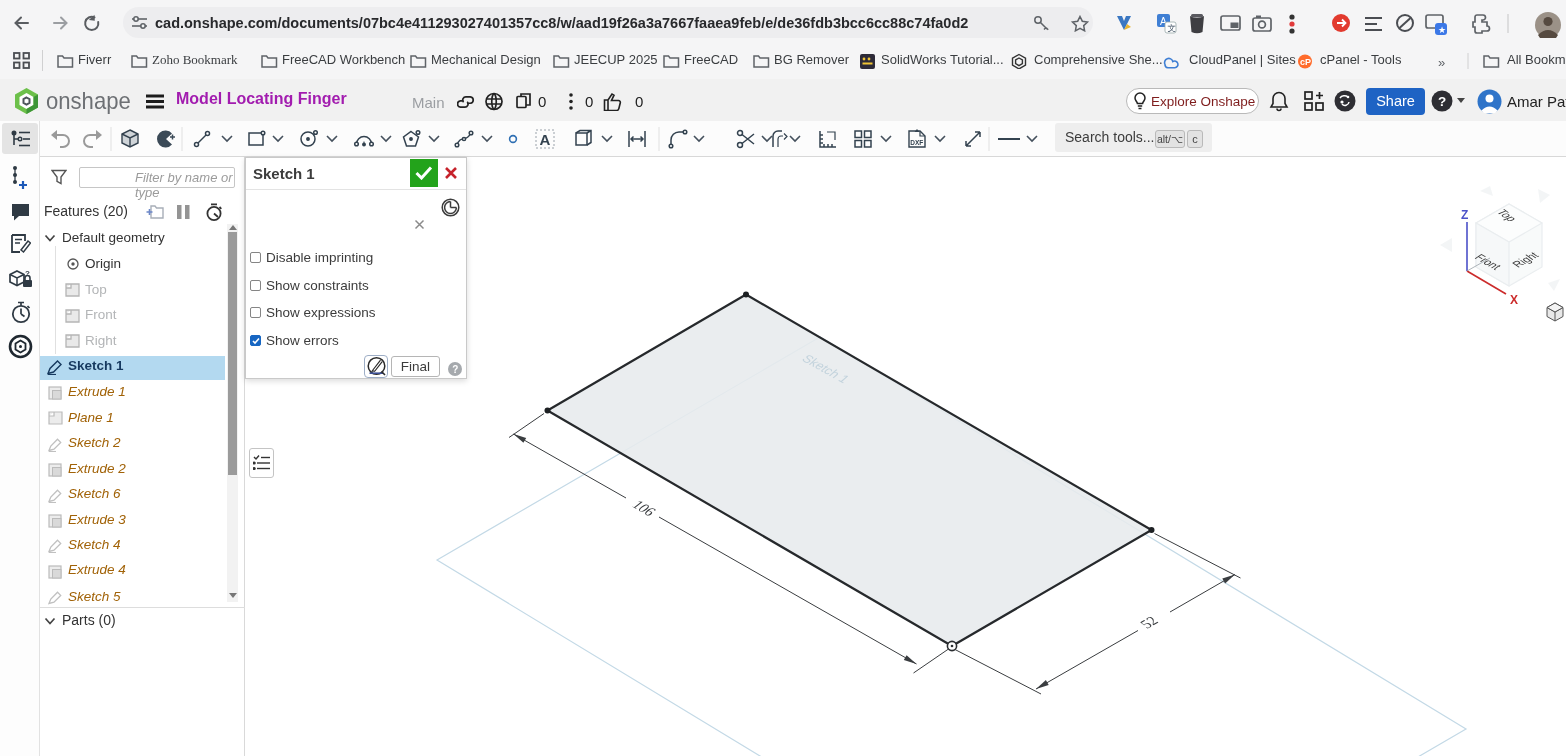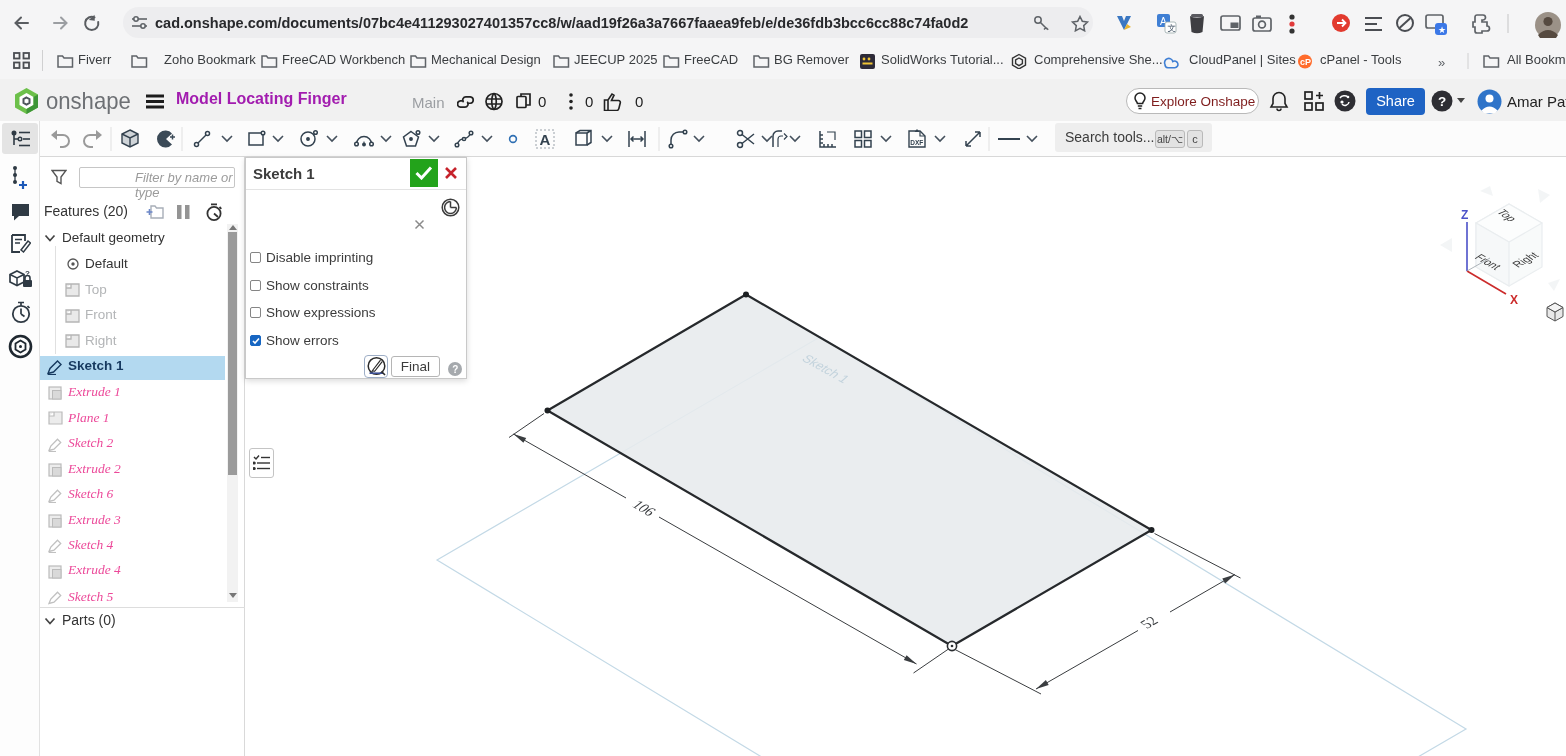--- a/index.html
+++ b/index.html
@@ -220,7 +220,7 @@
     <line x1="1468" y1="-1" x2="1468" y2="17" stroke="#d0d0d1" stroke-width="1"></line>
   </svg>
   <div class="bm" style="left:78px;">Fiverr</div>
-  <div class="bm" style="left:164px;">Zoho Bookmark</div>
+  <div class="bm" style="left:152px;font-family:Liberation Serif, serif;">Zoho Bookmark</div>
   <div class="bm" style="left:282px;">FreeCAD Workbench</div>
   <div class="bm" style="left:431px;">Mechanical Design</div>
   <div class="bm" style="left:574px;">JEECUP 2025</div>

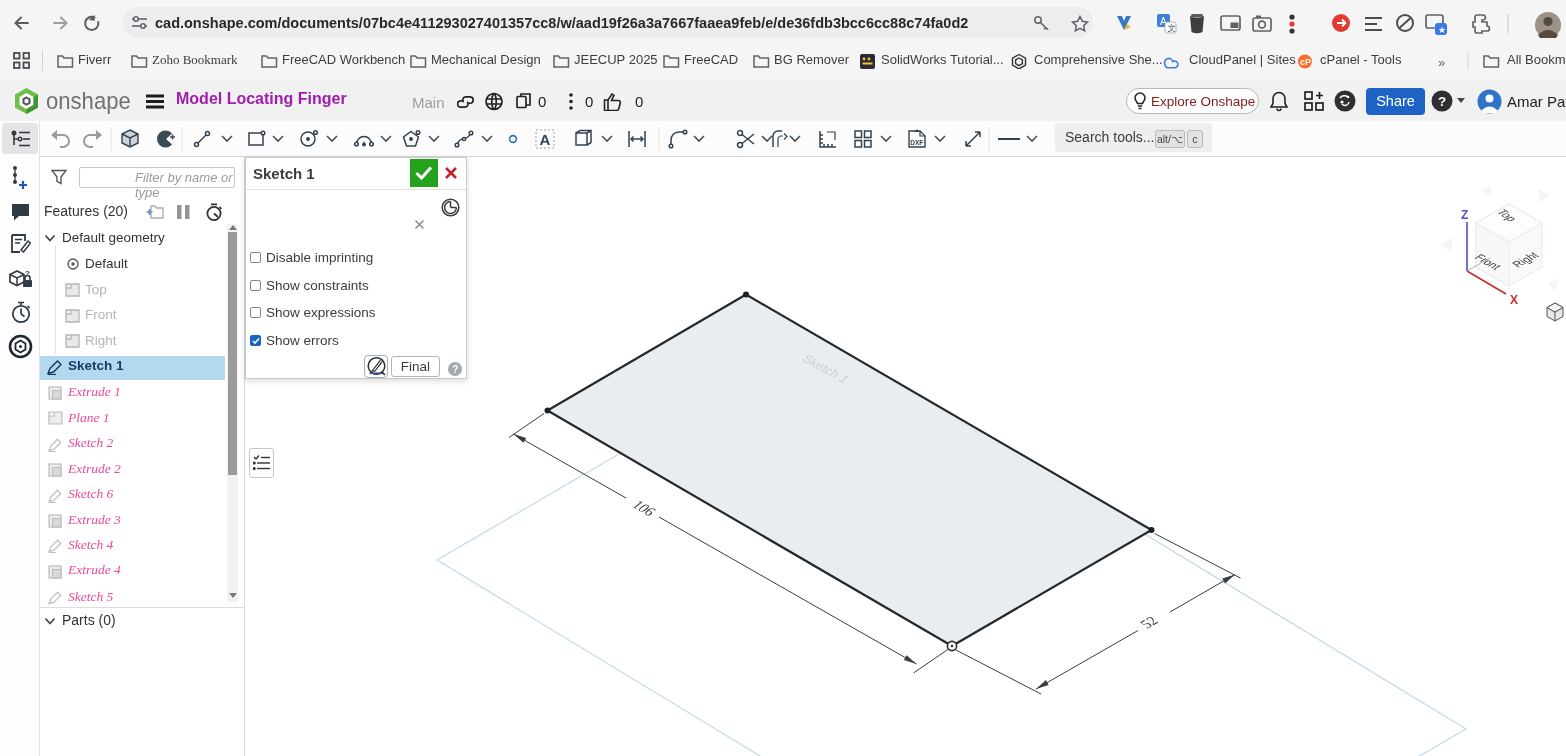--- a/index.html
+++ b/index.html
@@ -513,7 +513,7 @@
     <circle cx="6" cy="6" r="5" fill="none" stroke="#555" stroke-width="1.3"></circle>
       <circle cx="6" cy="6" r="1.7" fill="#555"></circle>
   </svg>
-  <div class="row" style="left:85px;top:256px;">Default</div>
+  <div class="row" style="left:85px;top:256px;">Origin</div>
   <svg class="abs" style="left:65px;top:283px;" width="15" height="14" viewBox="0 0 15 14">
     <path d="M1,1 h13 v12 h-13 Z M1,5 h5 v-4" fill="#e9e9e9" stroke="#b5b5b5" stroke-width="1.3"></path>
   </svg>

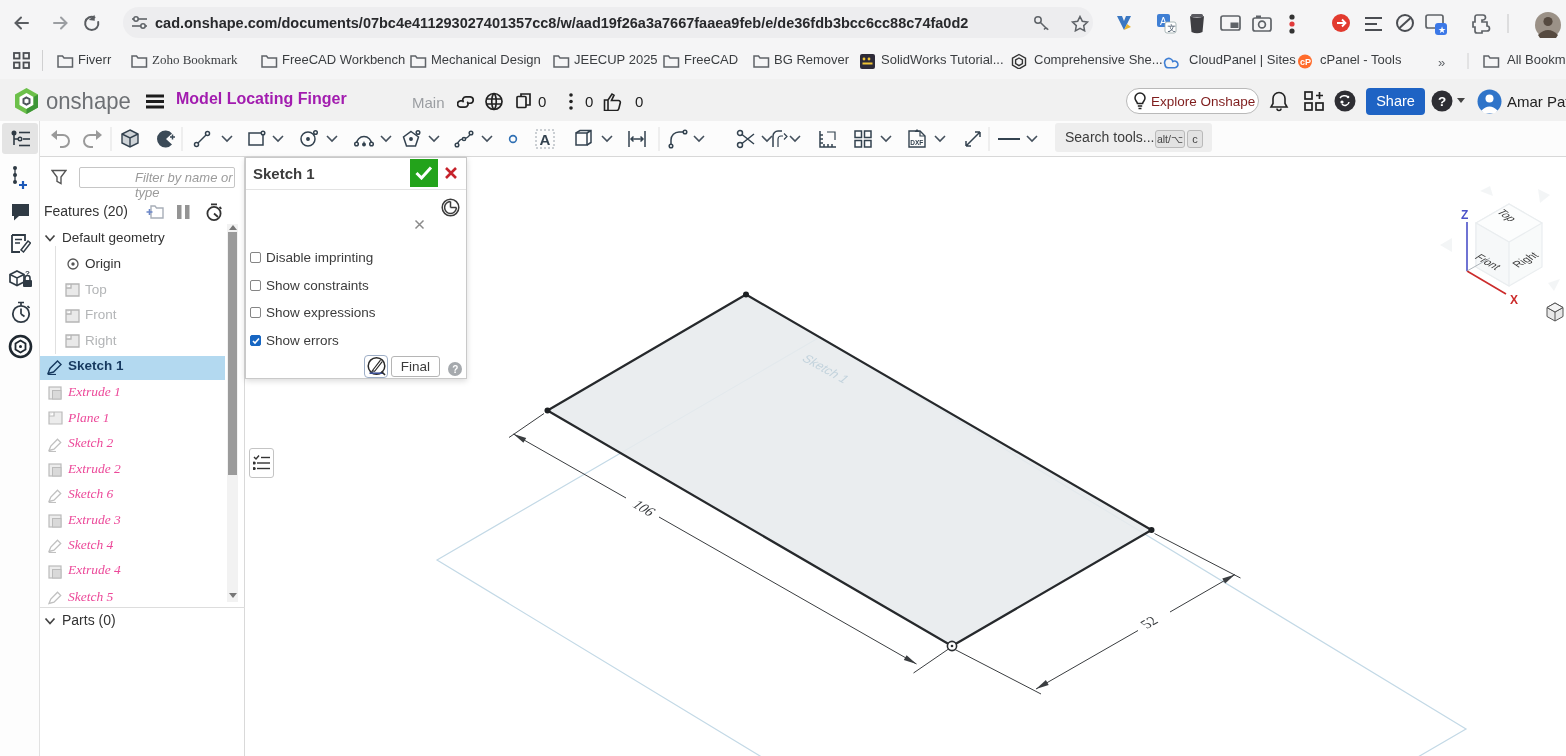--- a/index.html
+++ b/index.html
@@ -22,7 +22,7 @@
 #fpanel { left:40px; top:157px; width:205px; height:599px; background:#fff; border-right:1px solid #d9d9d9; }
 .row { position:absolute; height:24px; font-size:13.5px; color:#333; white-space:nowrap; }
 .gray { color:#b3b5b7; }
-.itl  { font-style:italic; color:#ec4899;font-family:Liberation Serif, serif; }
+.itl  { font-style:italic; color:#a16207; }
 
 #dialog { left:245px; top:157px; width:222px; height:222px; background:#fff; border:1px solid #c9c9c9;
   box-shadow:0 2px 6px rgba(0,0,0,0.15); }

